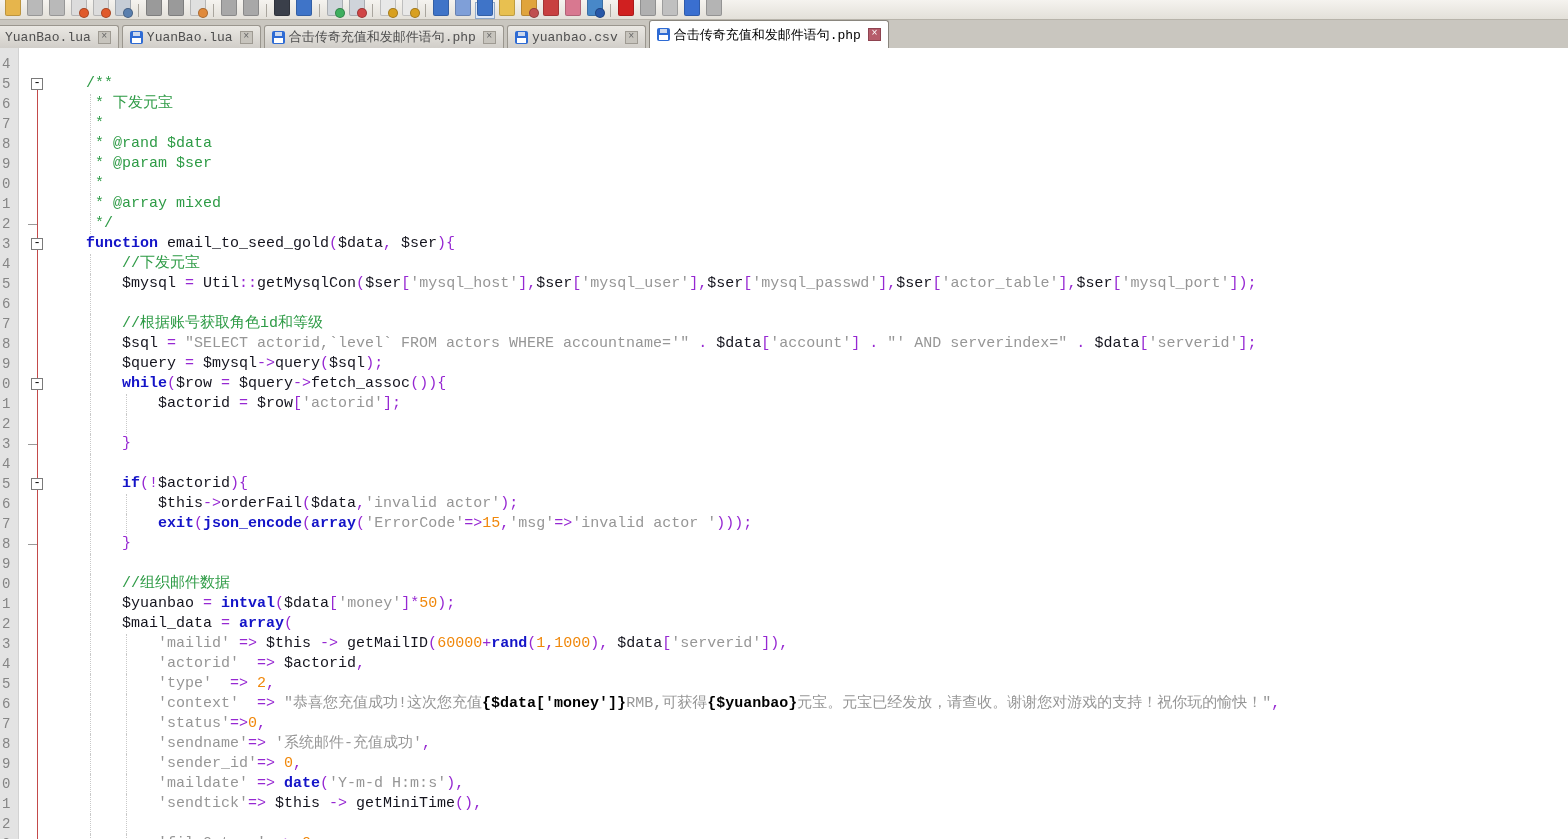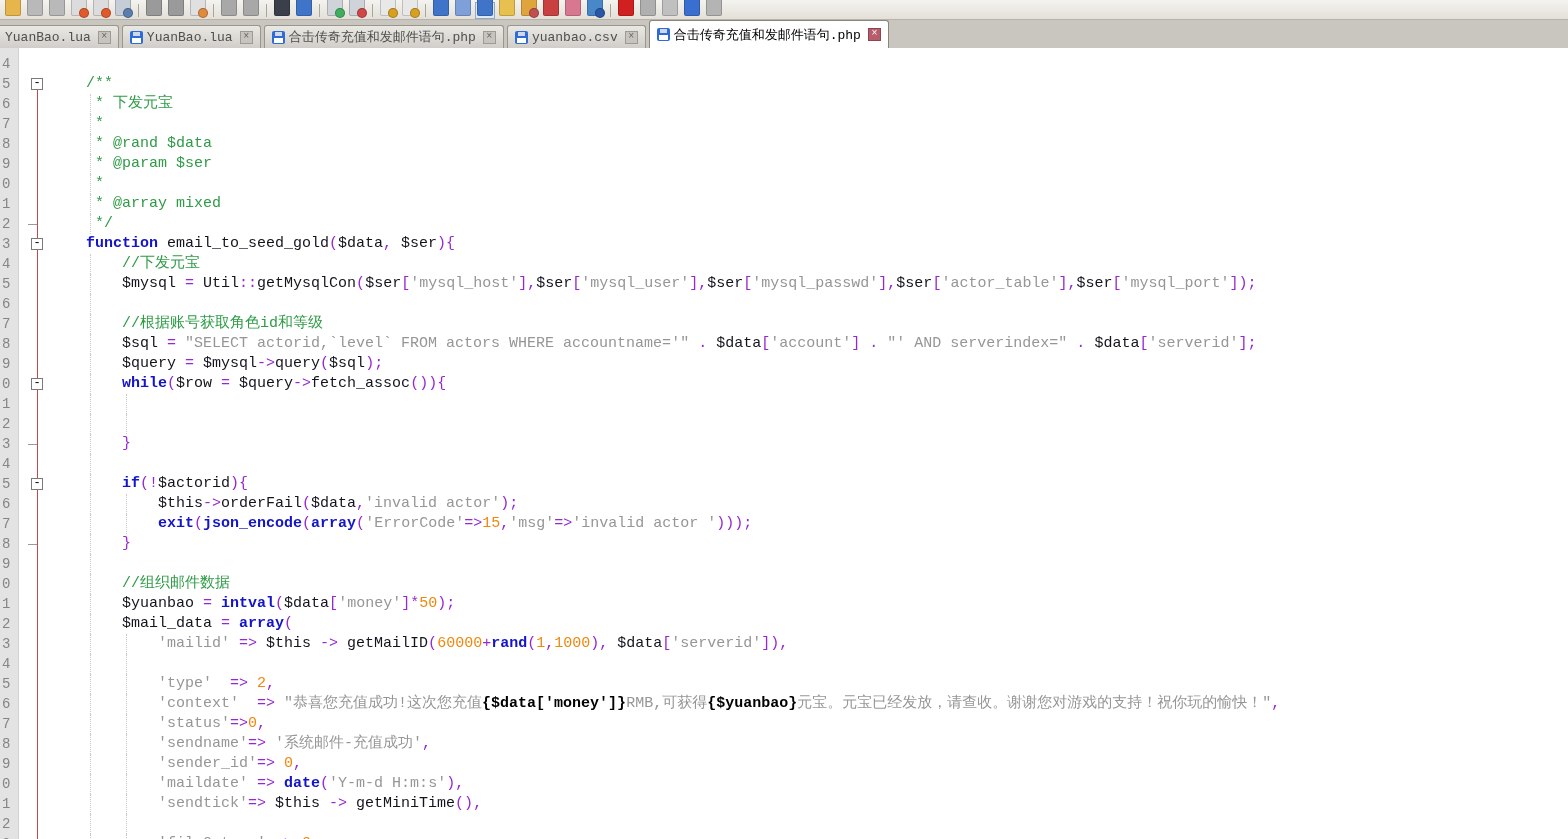--- a/index.html
+++ b/index.html
@@ -232,7 +232,7 @@
       <div class="line"><span class="ln">8</span><span class="guide" style="left: 90px;"></span><span class="codespan"><span class="sg-i">    $sql </span><span class="sg-o">=</span><span class="sg-p"> </span><span class="sg-s">"SELECT actorid,`level` FROM actors WHERE accountname='"</span><span class="sg-p"> </span><span class="sg-o">.</span><span class="sg-p"> </span><span class="sg-i">$data</span><span class="sg-o">[</span><span class="sg-s">'account'</span><span class="sg-o">]</span><span class="sg-p"> </span><span class="sg-o">.</span><span class="sg-p"> </span><span class="sg-s">"' AND serverindex="</span><span class="sg-p"> </span><span class="sg-o">.</span><span class="sg-p"> </span><span class="sg-i">$data</span><span class="sg-o">[</span><span class="sg-s">'serverid'</span><span class="sg-o">];</span></span></div>
       <div class="line"><span class="ln">9</span><span class="guide" style="left: 90px;"></span><span class="codespan"><span class="sg-i">    $query </span><span class="sg-o">=</span><span class="sg-i"> $mysql</span><span class="sg-o">-&gt;</span><span class="sg-i">query</span><span class="sg-o">(</span><span class="sg-i">$sql</span><span class="sg-o">);</span></span></div>
       <div class="line"><span class="ln">0</span><span class="foldbox">-</span><span class="guide" style="left: 90px;"></span><span class="codespan"><span class="sg-p">    </span><span class="sg-k">while</span><span class="sg-o">(</span><span class="sg-i">$row </span><span class="sg-o">=</span><span class="sg-i"> $query</span><span class="sg-o">-&gt;</span><span class="sg-i">fetch_assoc</span><span class="sg-o">()){</span></span></div>
-      <div class="line"><span class="ln">1</span><span class="guide" style="left: 90px;"></span><span class="guide" style="left: 126px;"></span></div>
+      <div class="line"><span class="ln">1</span><span class="guide" style="left: 90px;"></span><span class="guide" style="left: 126px;"></span><span class="codespan"><span class="sg-i">        $actorid </span><span class="sg-o">=</span><span class="sg-i"> $row</span><span class="sg-o">[</span><span class="sg-s">'actorid'</span><span class="sg-o">];</span></span></div>
       <div class="line"><span class="ln">2</span><span class="guide" style="left: 90px;"></span><span class="guide" style="left: 126px;"></span></div>
       <div class="line"><span class="ln">3</span><span class="folddash"></span><span class="guide" style="left: 90px;"></span><span class="codespan"><span class="sg-p">    </span><span class="sg-o">}</span></span></div>
       <div class="line"><span class="ln">4</span><span class="guide" style="left: 90px;"></span><span class="codespan"></span></div>

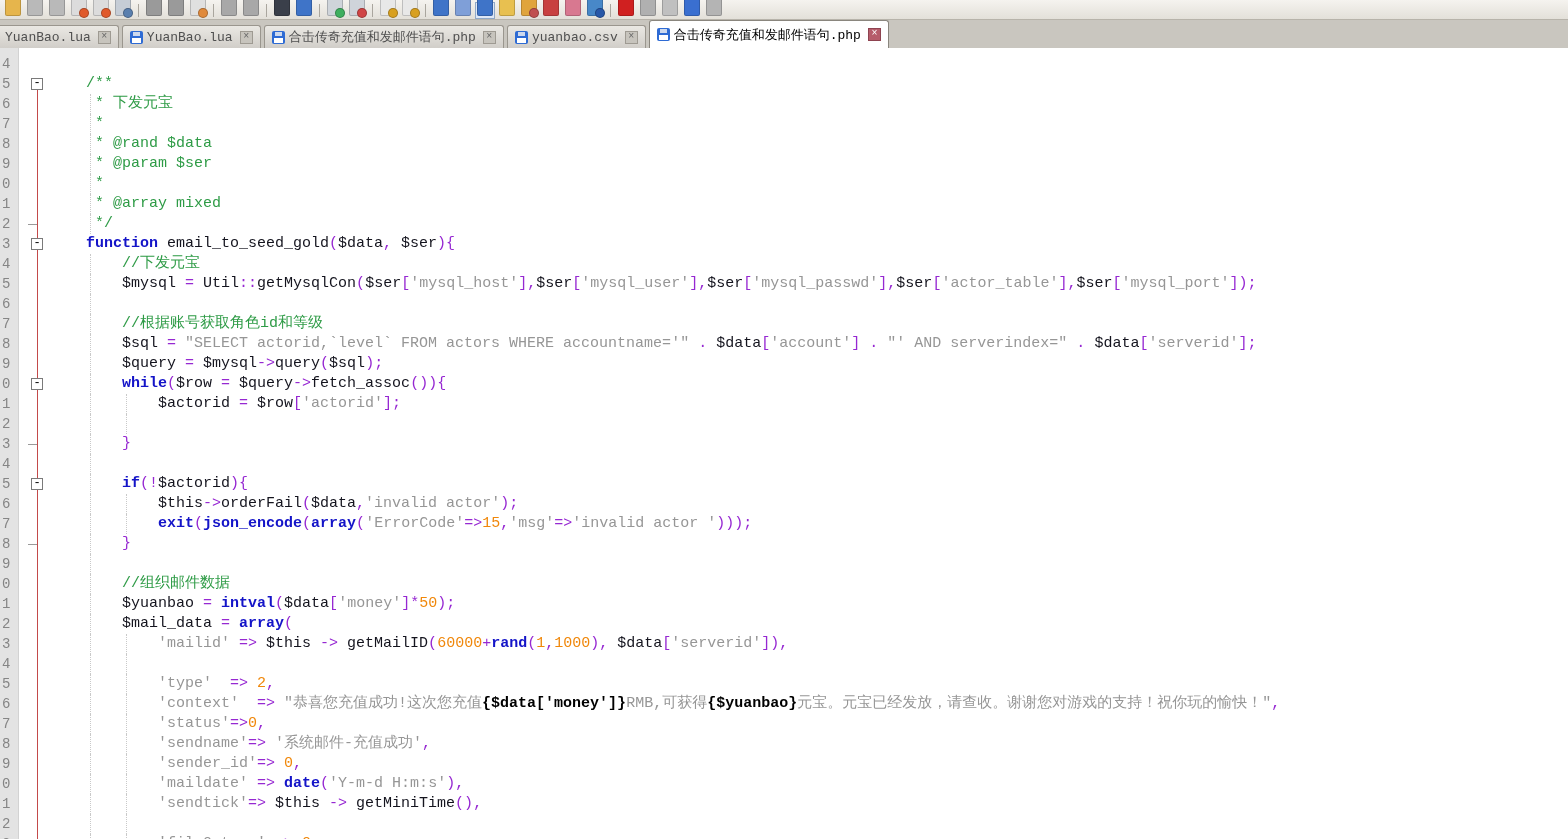--- a/index.html
+++ b/index.html
@@ -245,7 +245,7 @@
       <div class="line"><span class="ln">1</span><span class="guide" style="left: 90px;"></span><span class="codespan"><span class="sg-i">    $yuanbao </span><span class="sg-o">=</span><span class="sg-p"> </span><span class="sg-k">intval</span><span class="sg-o">(</span><span class="sg-i">$data</span><span class="sg-o">[</span><span class="sg-s">'money'</span><span class="sg-o">]</span><span class="sg-o">*</span><span class="sg-n">50</span><span class="sg-o">);</span></span></div>
       <div class="line"><span class="ln">2</span><span class="guide" style="left: 90px;"></span><span class="codespan"><span class="sg-i">    $mail_data </span><span class="sg-o">=</span><span class="sg-p"> </span><span class="sg-k">array</span><span class="sg-o">(</span></span></div>
       <div class="line"><span class="ln">3</span><span class="guide" style="left: 90px;"></span><span class="guide" style="left: 126px;"></span><span class="codespan"><span class="sg-p">        </span><span class="sg-s">'mailid'</span><span class="sg-p"> </span><span class="sg-o">=&gt;</span><span class="sg-i"> $this </span><span class="sg-o">-&gt;</span><span class="sg-i"> getMailID</span><span class="sg-o">(</span><span class="sg-n">60000</span><span class="sg-o">+</span><span class="sg-k">rand</span><span class="sg-o">(</span><span class="sg-n">1</span><span class="sg-o">,</span><span class="sg-n">1000</span><span class="sg-o">)</span><span class="sg-o">,</span><span class="sg-i"> $data</span><span class="sg-o">[</span><span class="sg-s">'serverid'</span><span class="sg-o">])</span><span class="sg-o">,</span></span></div>
-      <div class="line"><span class="ln">4</span><span class="guide" style="left: 90px;"></span><span class="guide" style="left: 126px;"></span></div>
+      <div class="line"><span class="ln">4</span><span class="guide" style="left: 90px;"></span><span class="guide" style="left: 126px;"></span><span class="codespan"><span class="sg-p">        </span><span class="sg-s">'actorid'</span><span class="sg-p">  </span><span class="sg-o">=&gt;</span><span class="sg-i"> $actorid</span><span class="sg-o">,</span></span></div>
       <div class="line"><span class="ln">5</span><span class="guide" style="left: 90px;"></span><span class="guide" style="left: 126px;"></span><span class="codespan"><span class="sg-p">        </span><span class="sg-s">'type'</span><span class="sg-p">  </span><span class="sg-o">=&gt;</span><span class="sg-p"> </span><span class="sg-n">2</span><span class="sg-o">,</span></span></div>
       <div class="line"><span class="ln">6</span><span class="guide" style="left: 90px;"></span><span class="guide" style="left: 126px;"></span><span class="codespan"><span class="sg-p">        </span><span class="sg-s">'context'</span><span class="sg-p">  </span><span class="sg-o">=&gt;</span><span class="sg-p"> </span><span class="sg-s">"恭喜您充值成功!这次您充值</span><span class="sg-v">{$data['money']}</span><span class="sg-s">RMB,可获得</span><span class="sg-v">{$yuanbao}</span><span class="sg-s">元宝。元宝已经发放，请查收。谢谢您对游戏的支持！祝你玩的愉快！"</span><span class="sg-o">,</span></span></div>
       <div class="line"><span class="ln">7</span><span class="guide" style="left: 90px;"></span><span class="guide" style="left: 126px;"></span><span class="codespan"><span class="sg-p">        </span><span class="sg-s">'status'</span><span class="sg-o">=&gt;</span><span class="sg-n">0</span><span class="sg-o">,</span></span></div>

